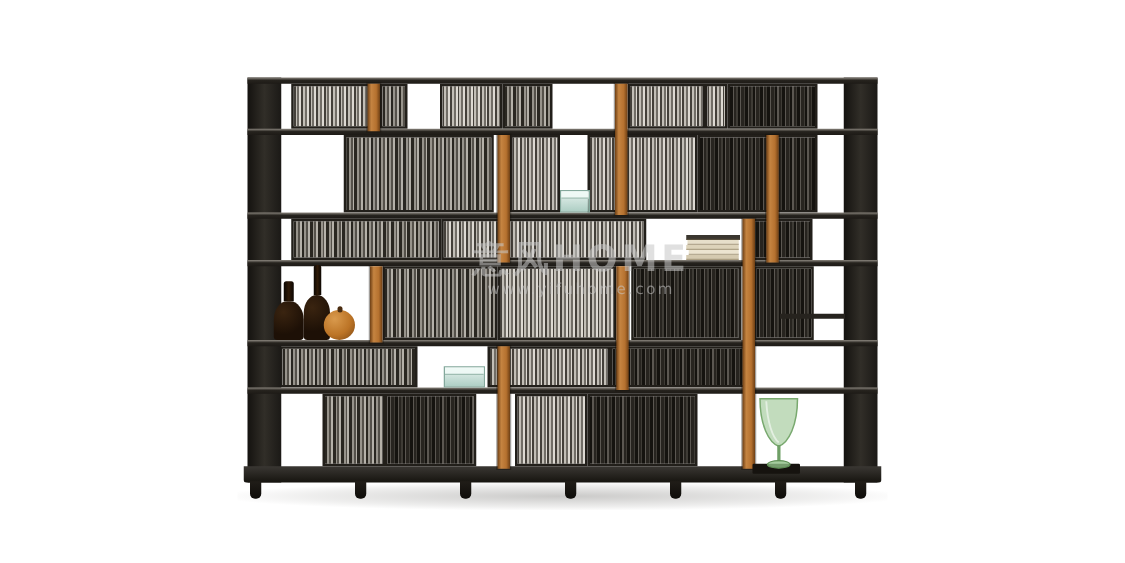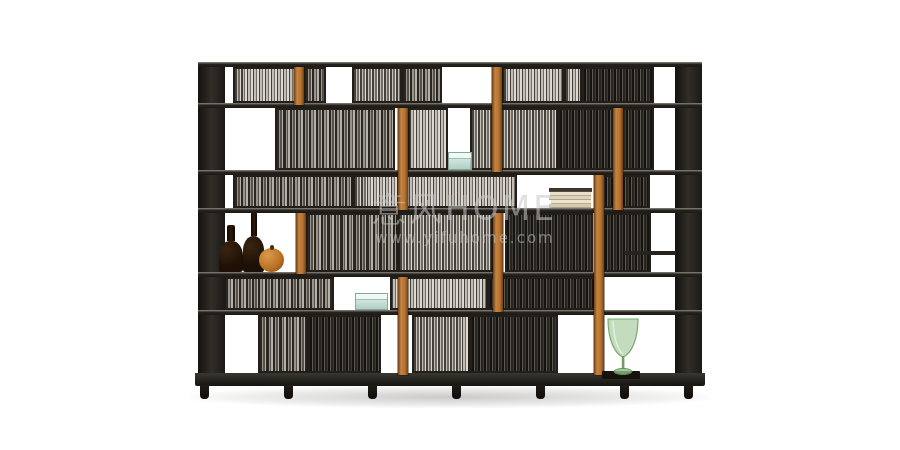--- a/index.html
+++ b/index.html
@@ -55,7 +55,7 @@
           background:radial-gradient(ellipse at center,rgba(80,78,74,.30) 0%,rgba(120,118,114,.12) 55%,rgba(255,255,255,0) 75%);}
   .watermark{position:absolute;left:325px;top:192px;width:280px;text-align:center;z-index:9;
              color:var(--watermark);opacity:.55;pointer-events:none;}
-  .wm1{font-size:33px;font-weight:normal;letter-spacing:3px;line-height:1.05;}
+  .wm1{font-size:29px;font-weight:bold;letter-spacing:3px;line-height:1.05;}
   .wm2{font-size:15px;letter-spacing:2px;margin-top:2px;}
 </style>
 </head>

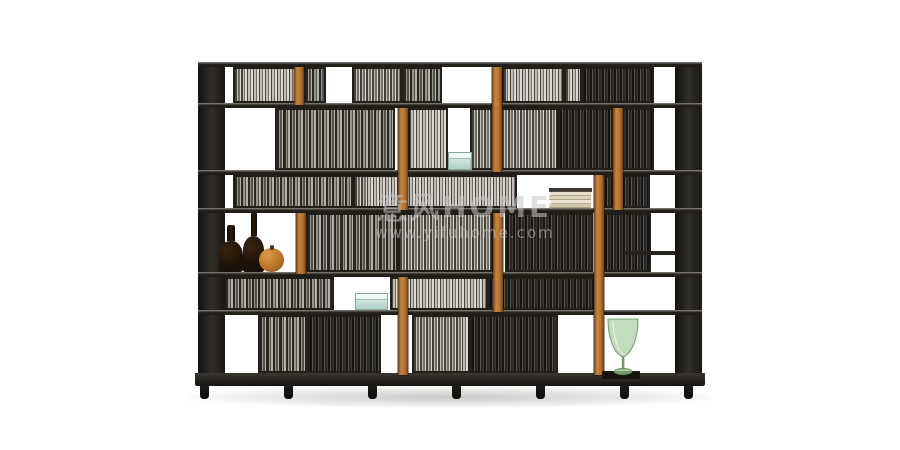--- a/index.html
+++ b/index.html
@@ -56,7 +56,7 @@
   .watermark{position:absolute;left:325px;top:192px;width:280px;text-align:center;z-index:9;
              color:var(--watermark);opacity:.55;pointer-events:none;}
   .wm1{font-size:29px;font-weight:bold;letter-spacing:3px;line-height:1.05;}
-  .wm2{font-size:15px;letter-spacing:2px;margin-top:2px;}
+  .wm2{font-size:12px;letter-spacing:2px;margin-top:2px;}
 </style>
 </head>
 <body>

